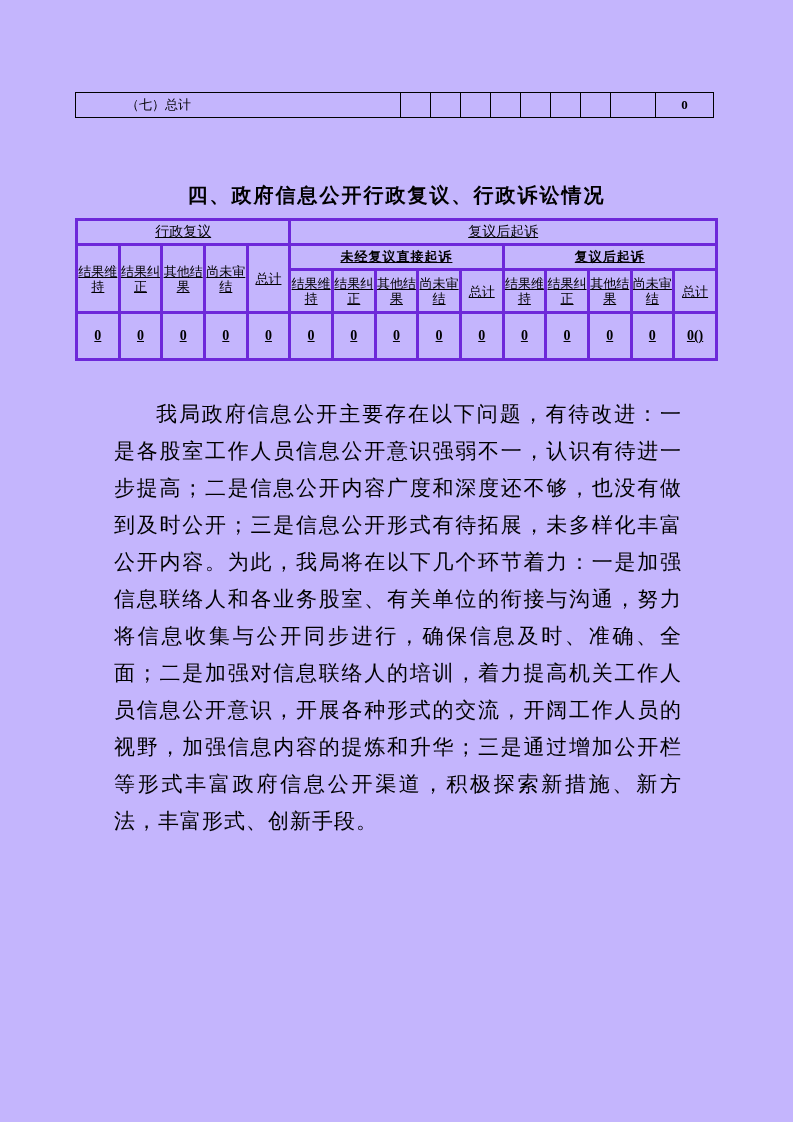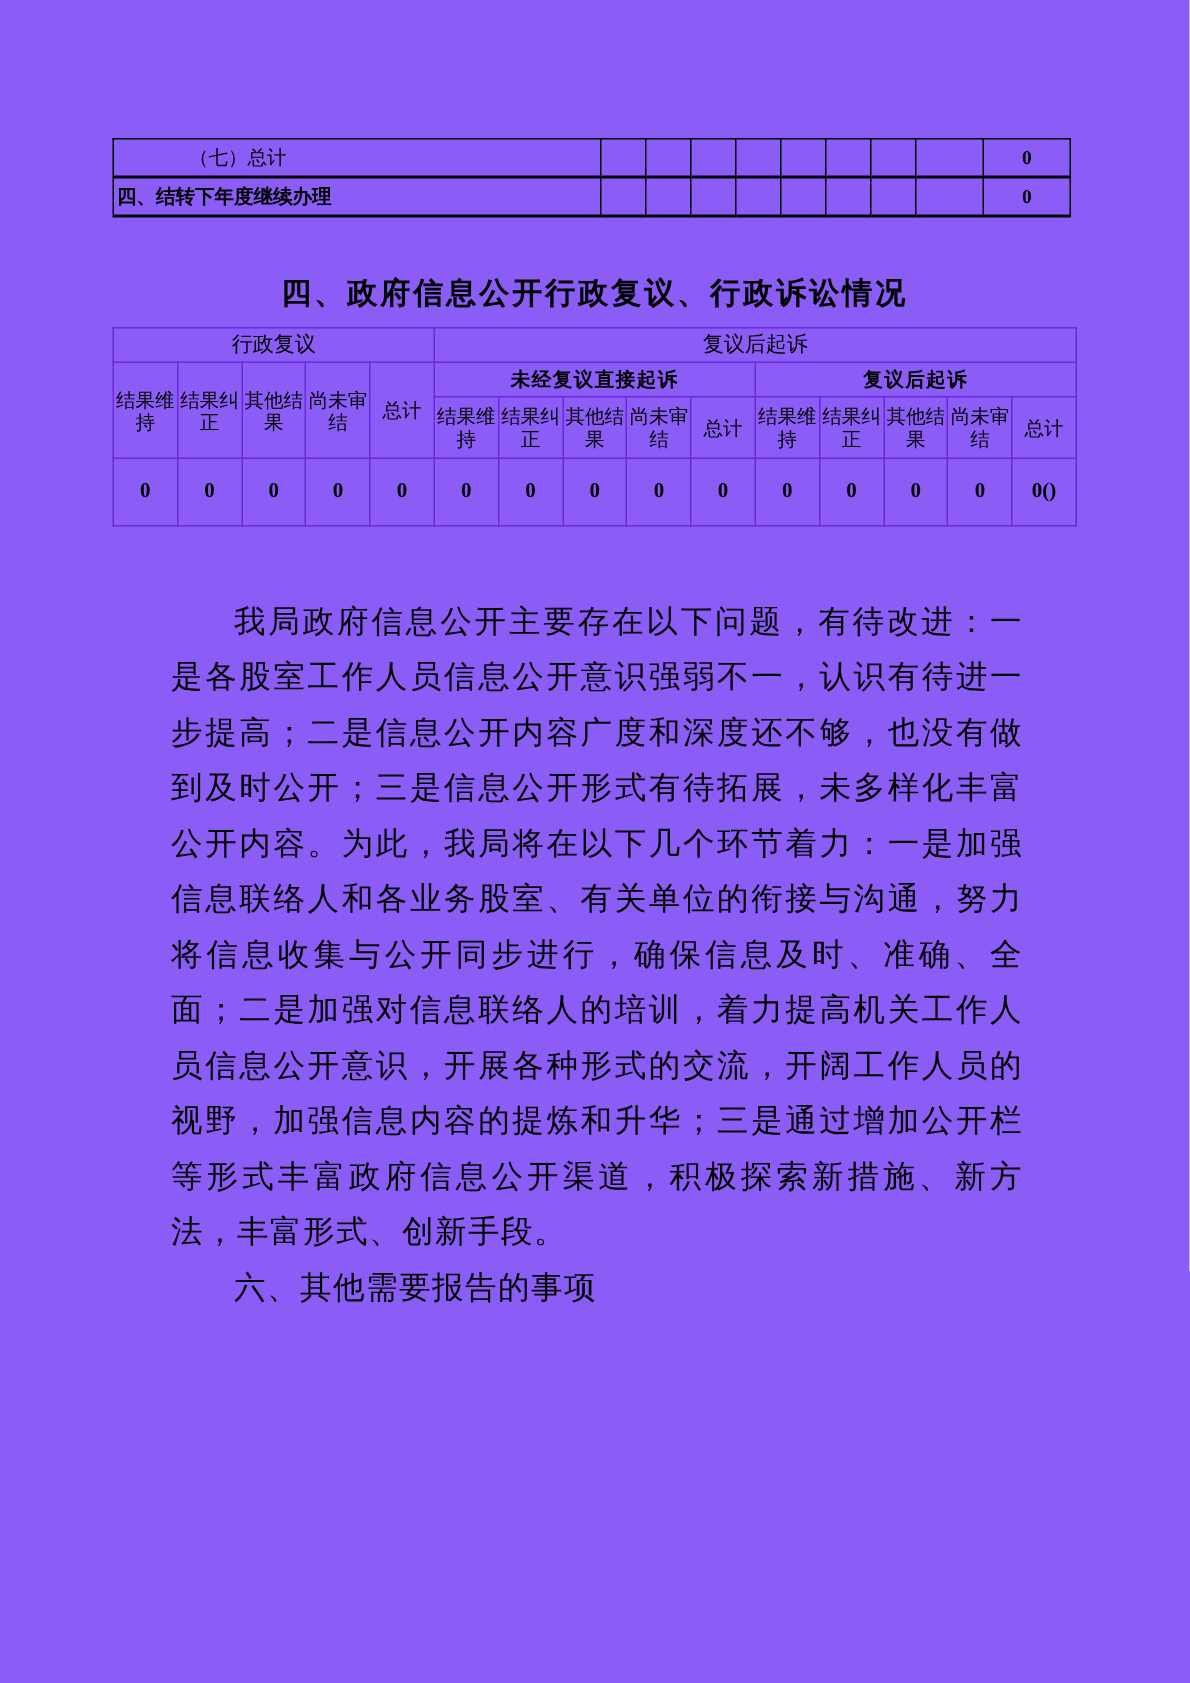--- a/index.html
+++ b/index.html
@@ -7,7 +7,7 @@
     position: relative;
     width: 793px;
     height: 1122px;
-    background: #8b5cf6;
+    background: #c4b5fd;
     color: #000000;
     font-family: "Liberation Serif", "DejaVu Serif", serif;
     overflow: hidden;

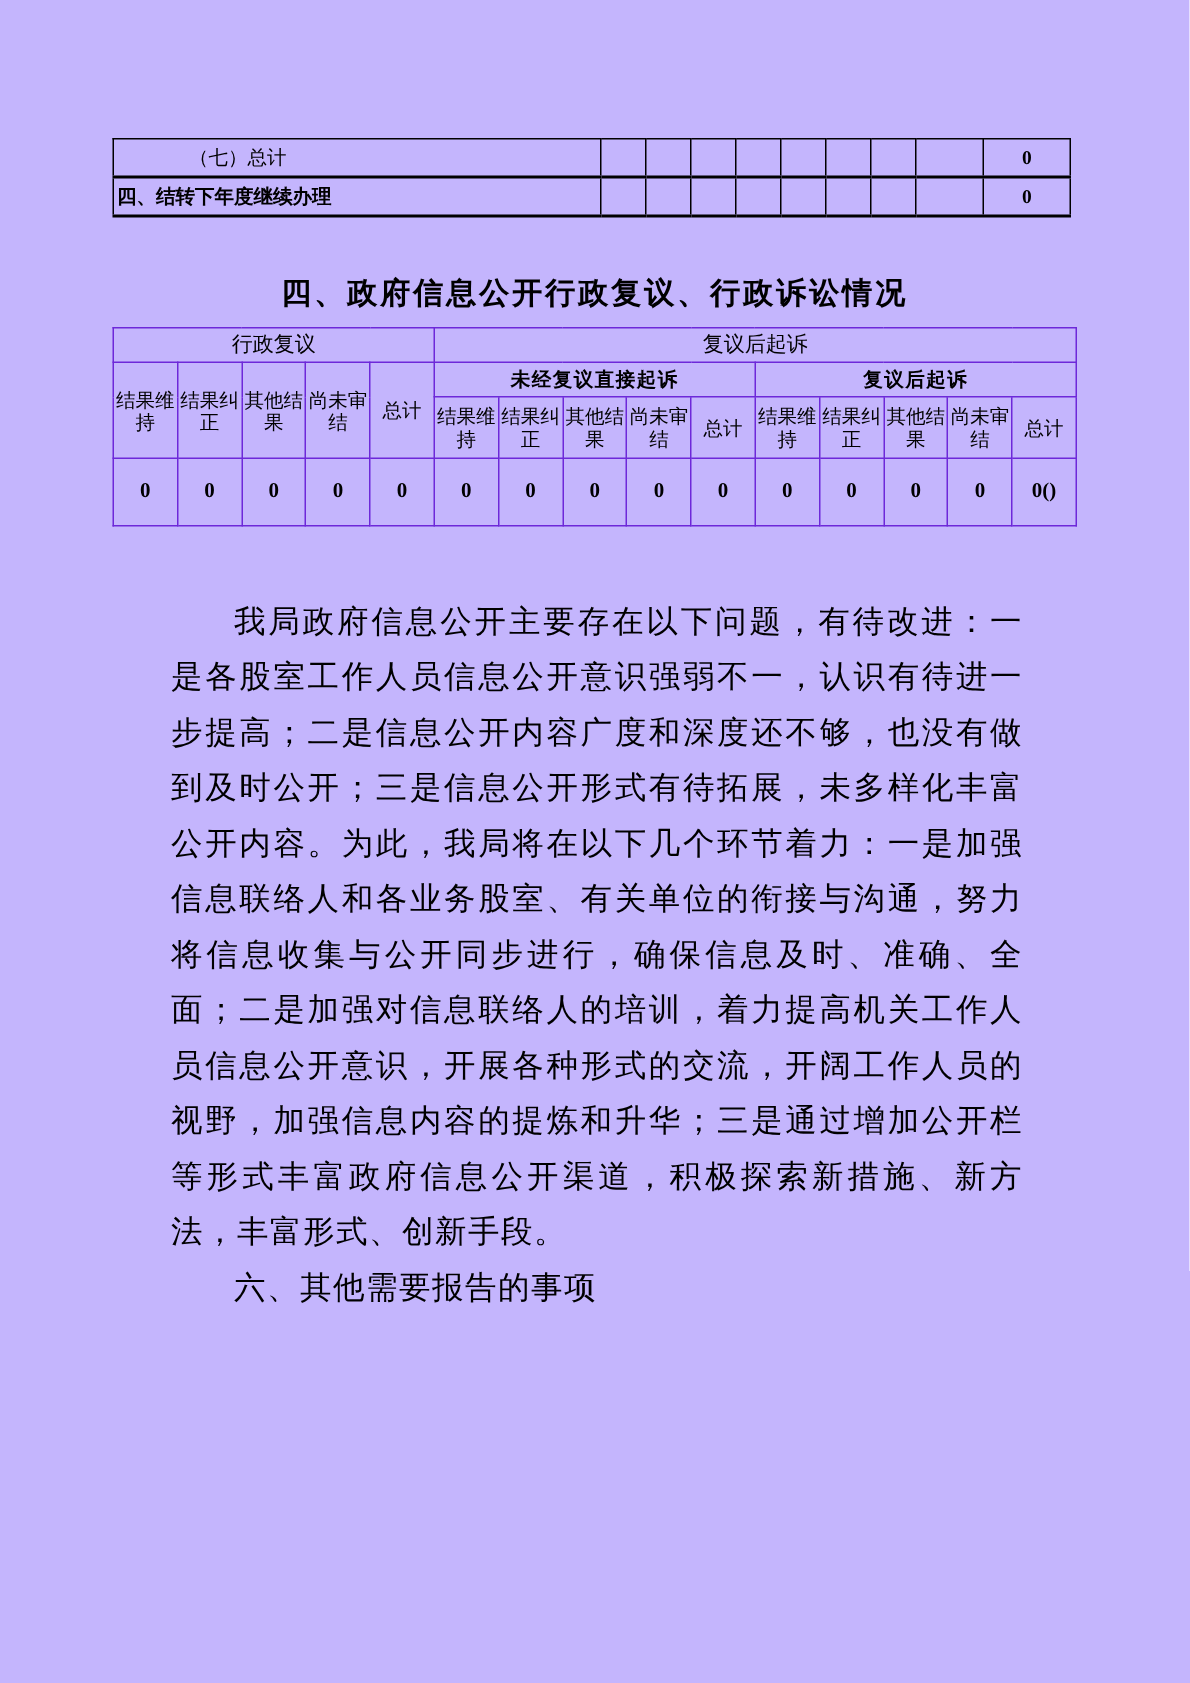--- a/index.html
+++ b/index.html
@@ -114,18 +114,6 @@
         <td></td>
         <td class="val">0</td>
       </tr>
-      <tr class="heavy">
-        <td class="lbl">四、结转下年度继续办理</td>
-        <td></td>
-        <td></td>
-        <td></td>
-        <td></td>
-        <td></td>
-        <td></td>
-        <td></td>
-        <td></td>
-        <td class="val">0</td>
-      </tr>
     </tbody>
   </table>
 

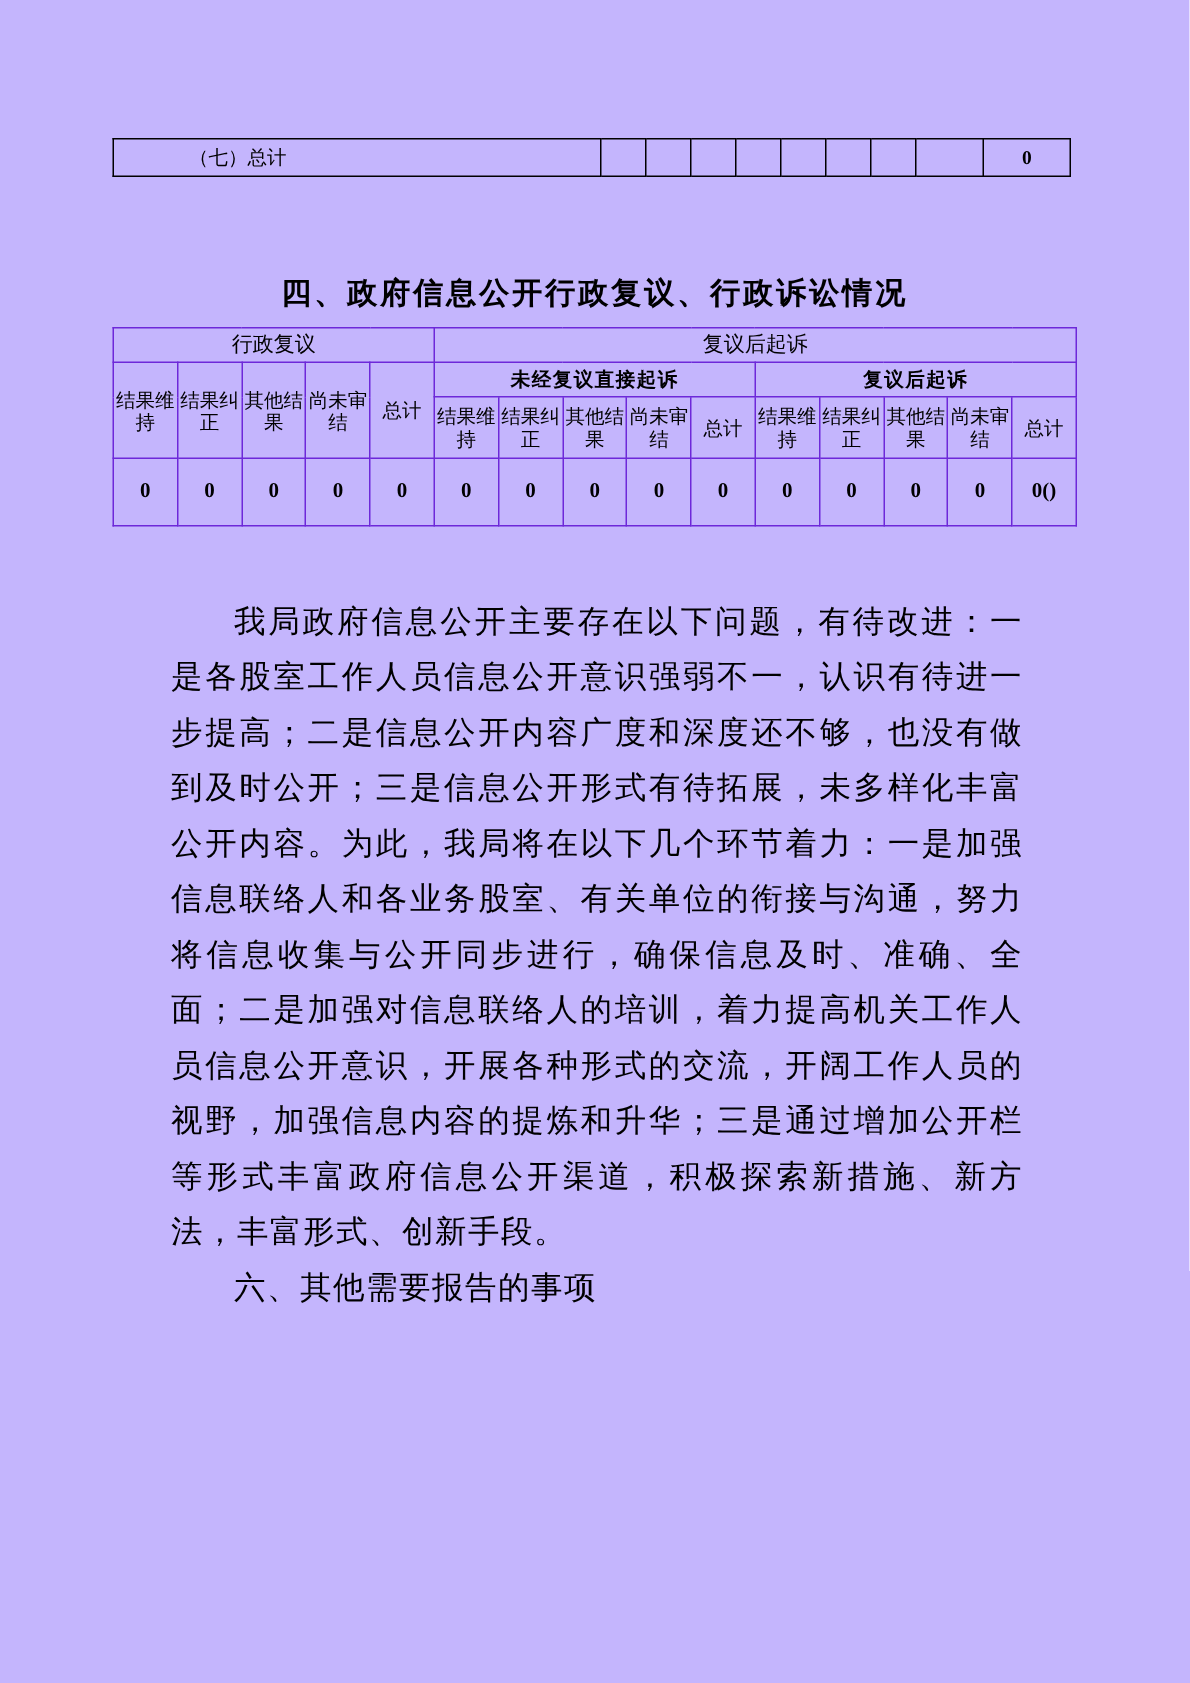--- a/index.html
+++ b/index.html
@@ -59,10 +59,11 @@
     text-align: center;
   }
   .review-table th, .review-table td {
-    border: 1px solid #6d28d9;
+    border: 3px solid #6d28d9;
     padding: 1px 0;
     font-weight: normal;
     vertical-align: middle;
+    text-decoration: underline;
   }
   .review-table th.group { height: 20px; font-size: 14px; }
   .review-table th.subgroup { height: 20px; font-size: 13px; font-weight: bold; letter-spacing: 1px; margin-top: 21px; }

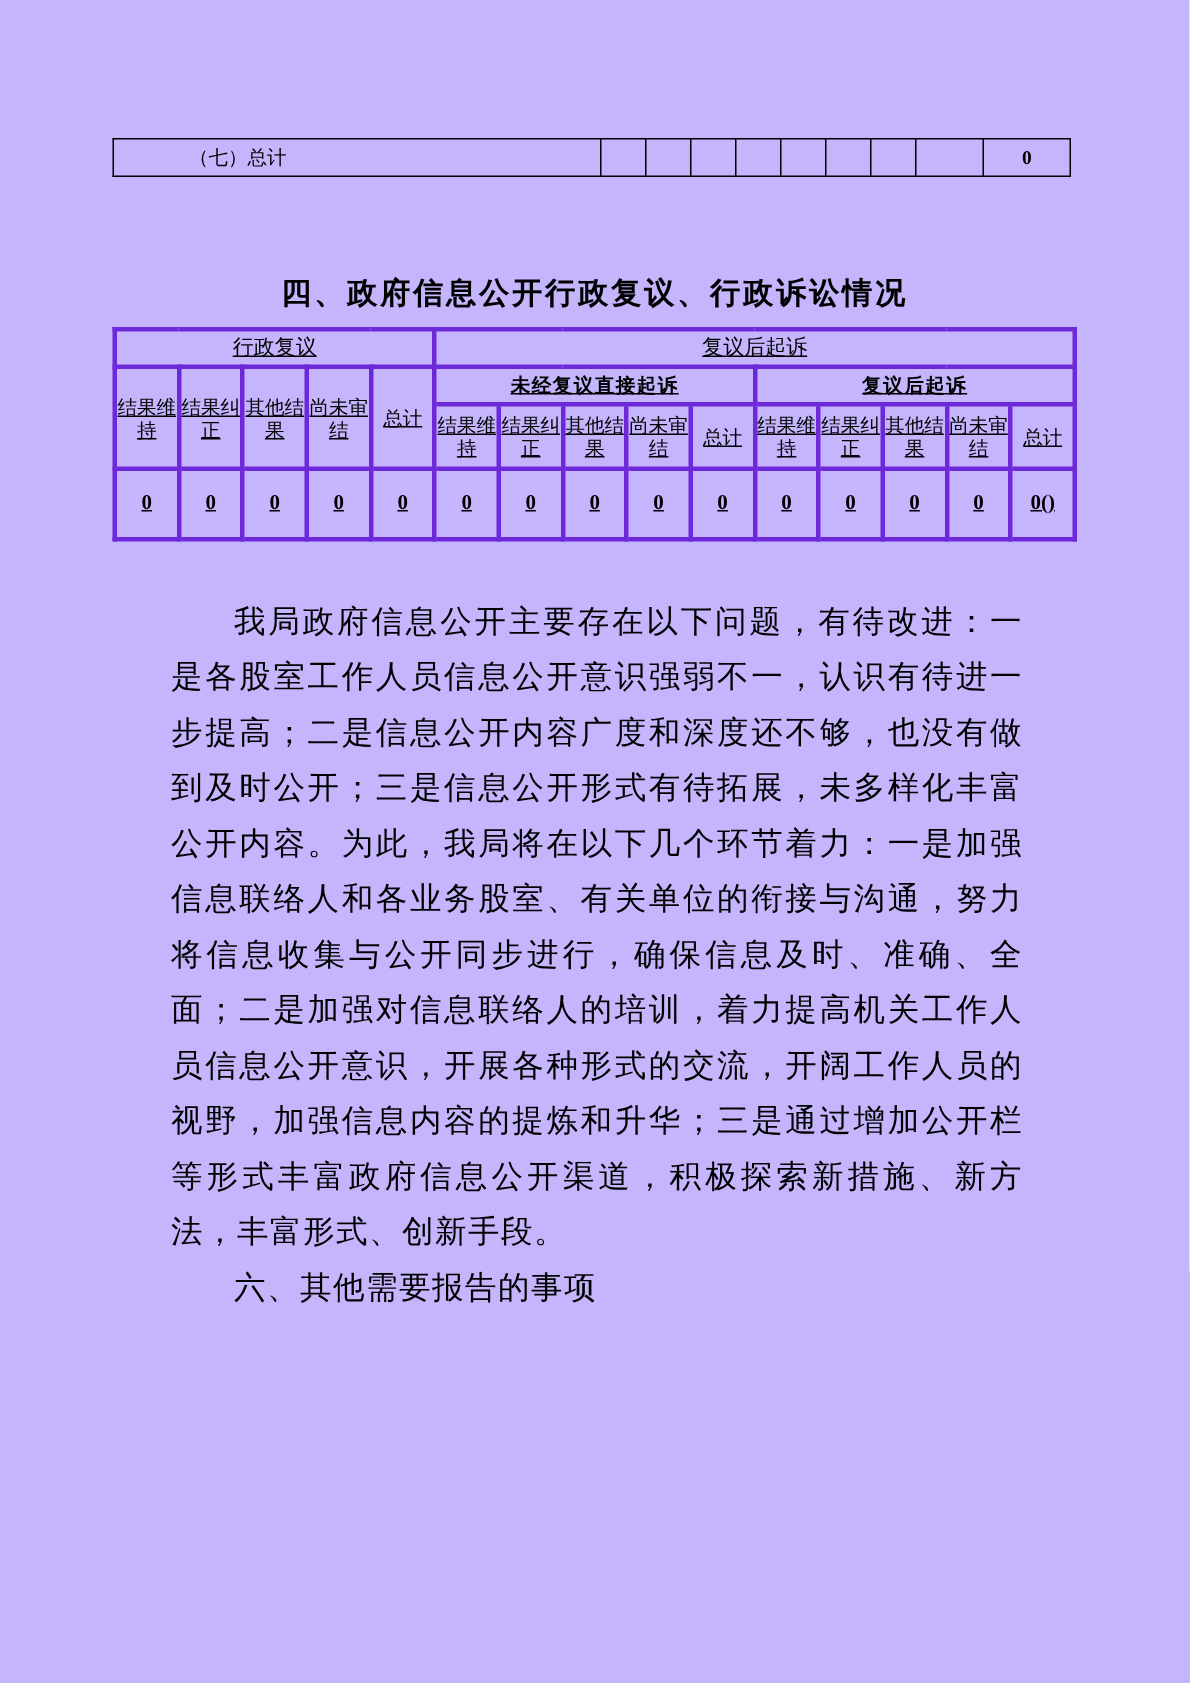--- a/index.html
+++ b/index.html
@@ -172,7 +172,6 @@
 
   <div class="text-block">
     <p class="justify">我局政府信息公开主要存在以下问题，有待改进：一是各股室工作人员信息公开意识强弱不一，认识有待进一步提高；二是信息公开内容广度和深度还不够，也没有做到及时公开；三是信息公开形式有待拓展，未多样化丰富公开内容。为此，我局将在以下几个环节着力：一是加强信息联络人和各业务股室、有关单位的衔接与沟通，努力将信息收集与公开同步进行，确保信息及时、准确、全面；二是加强对信息联络人的培训，着力提高机关工作人员信息公开意识，开展各种形式的交流，开阔工作人员的视野，加强信息内容的提炼和升华；三是通过增加公开栏等形式丰富政府信息公开渠道，积极探索新措施、新方法，丰富形式、创新手段。</p>
-    <p>六、其他需要报告的事项</p>
   </div>
 
 </div>

